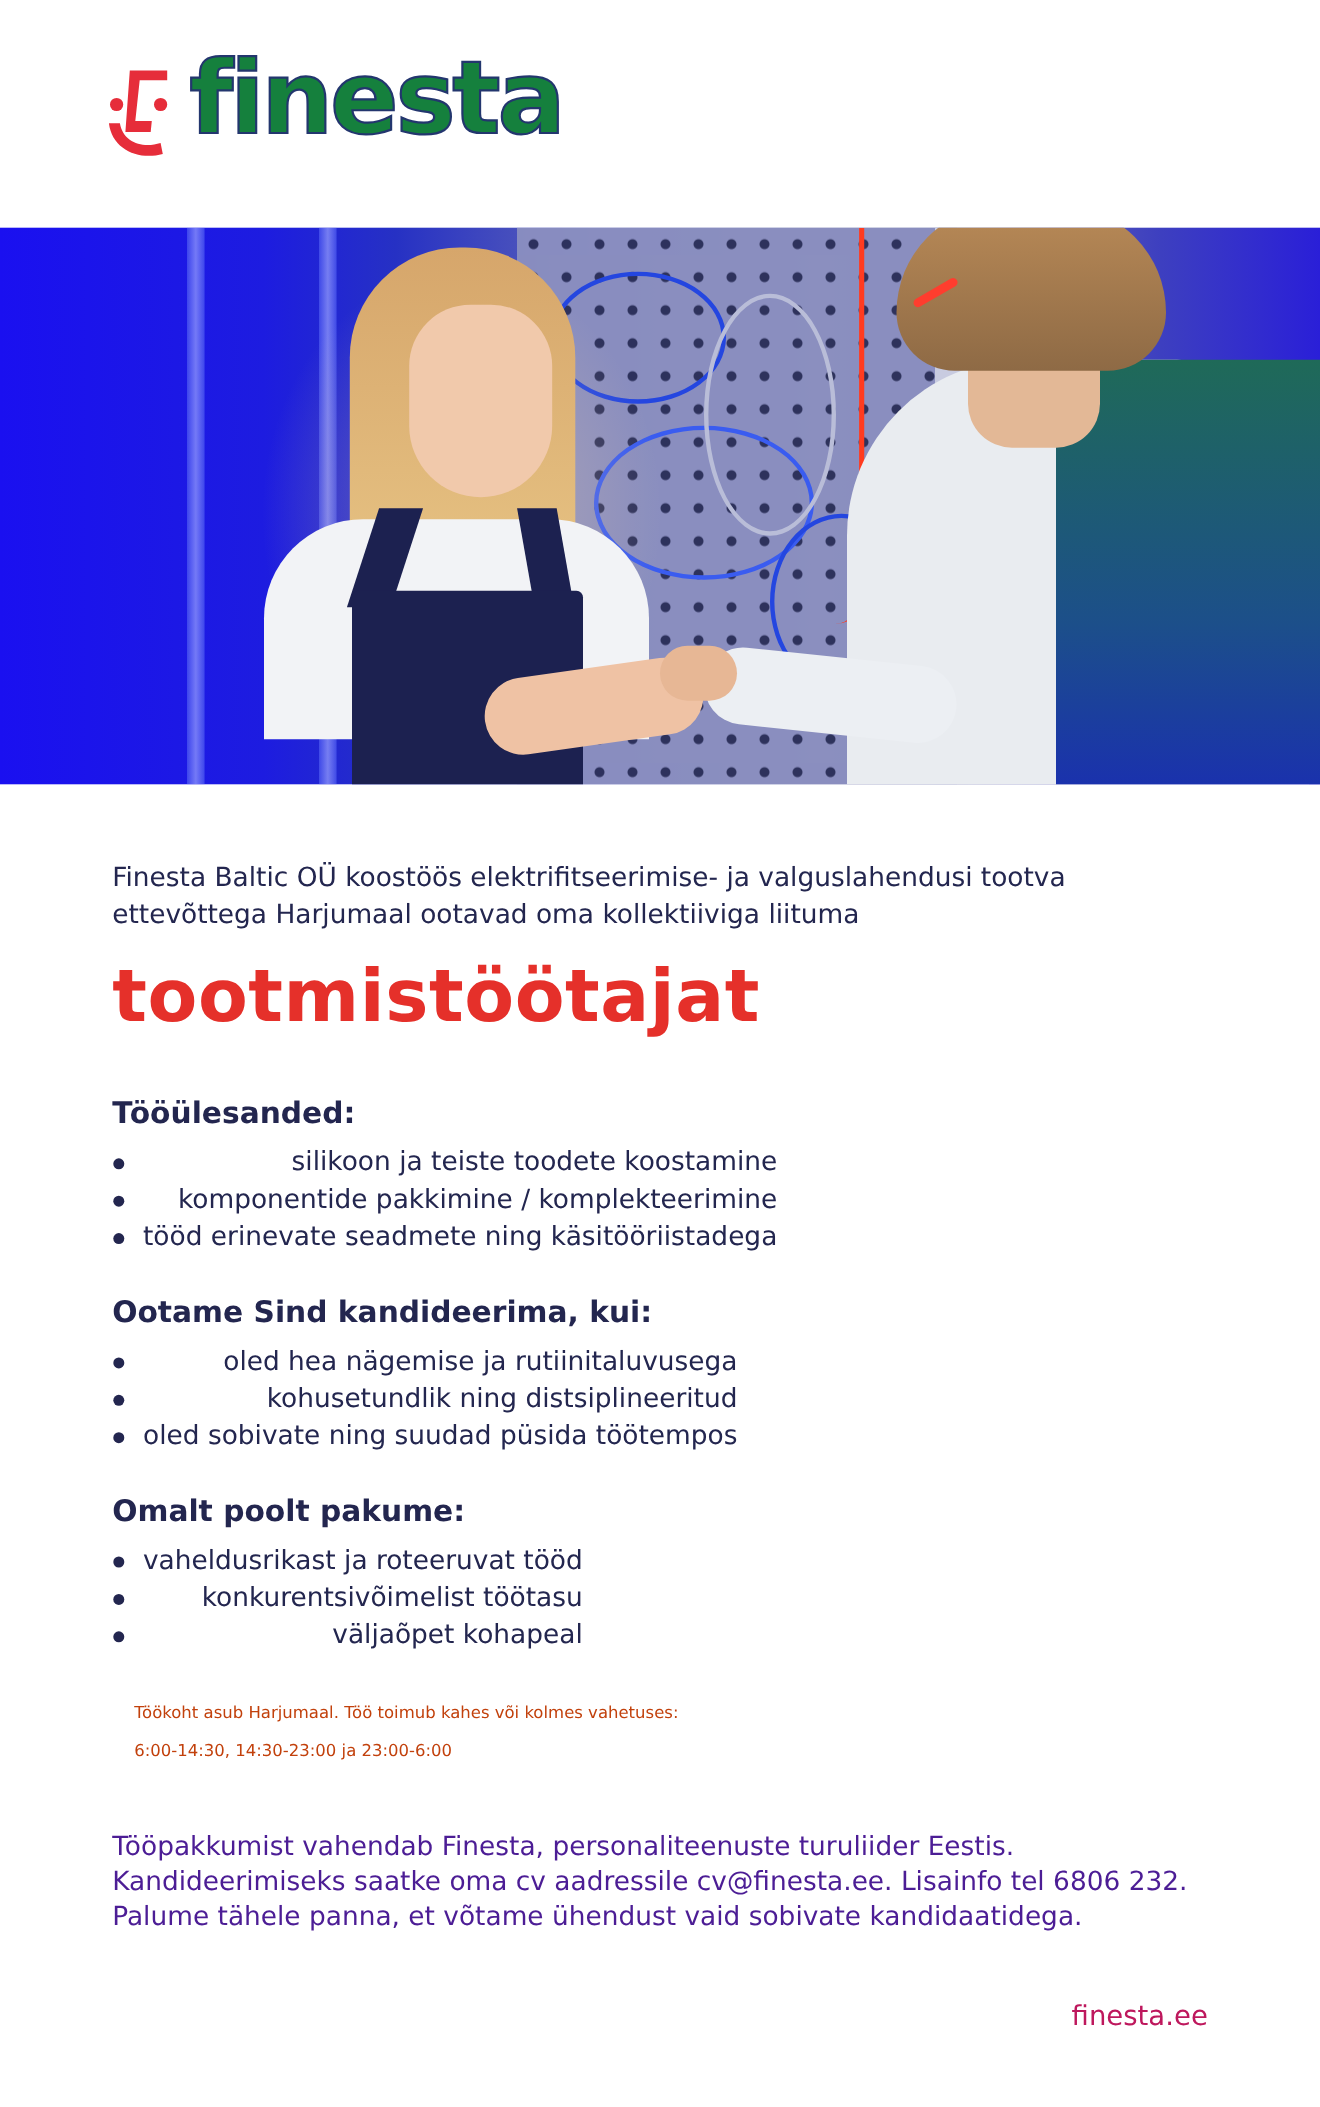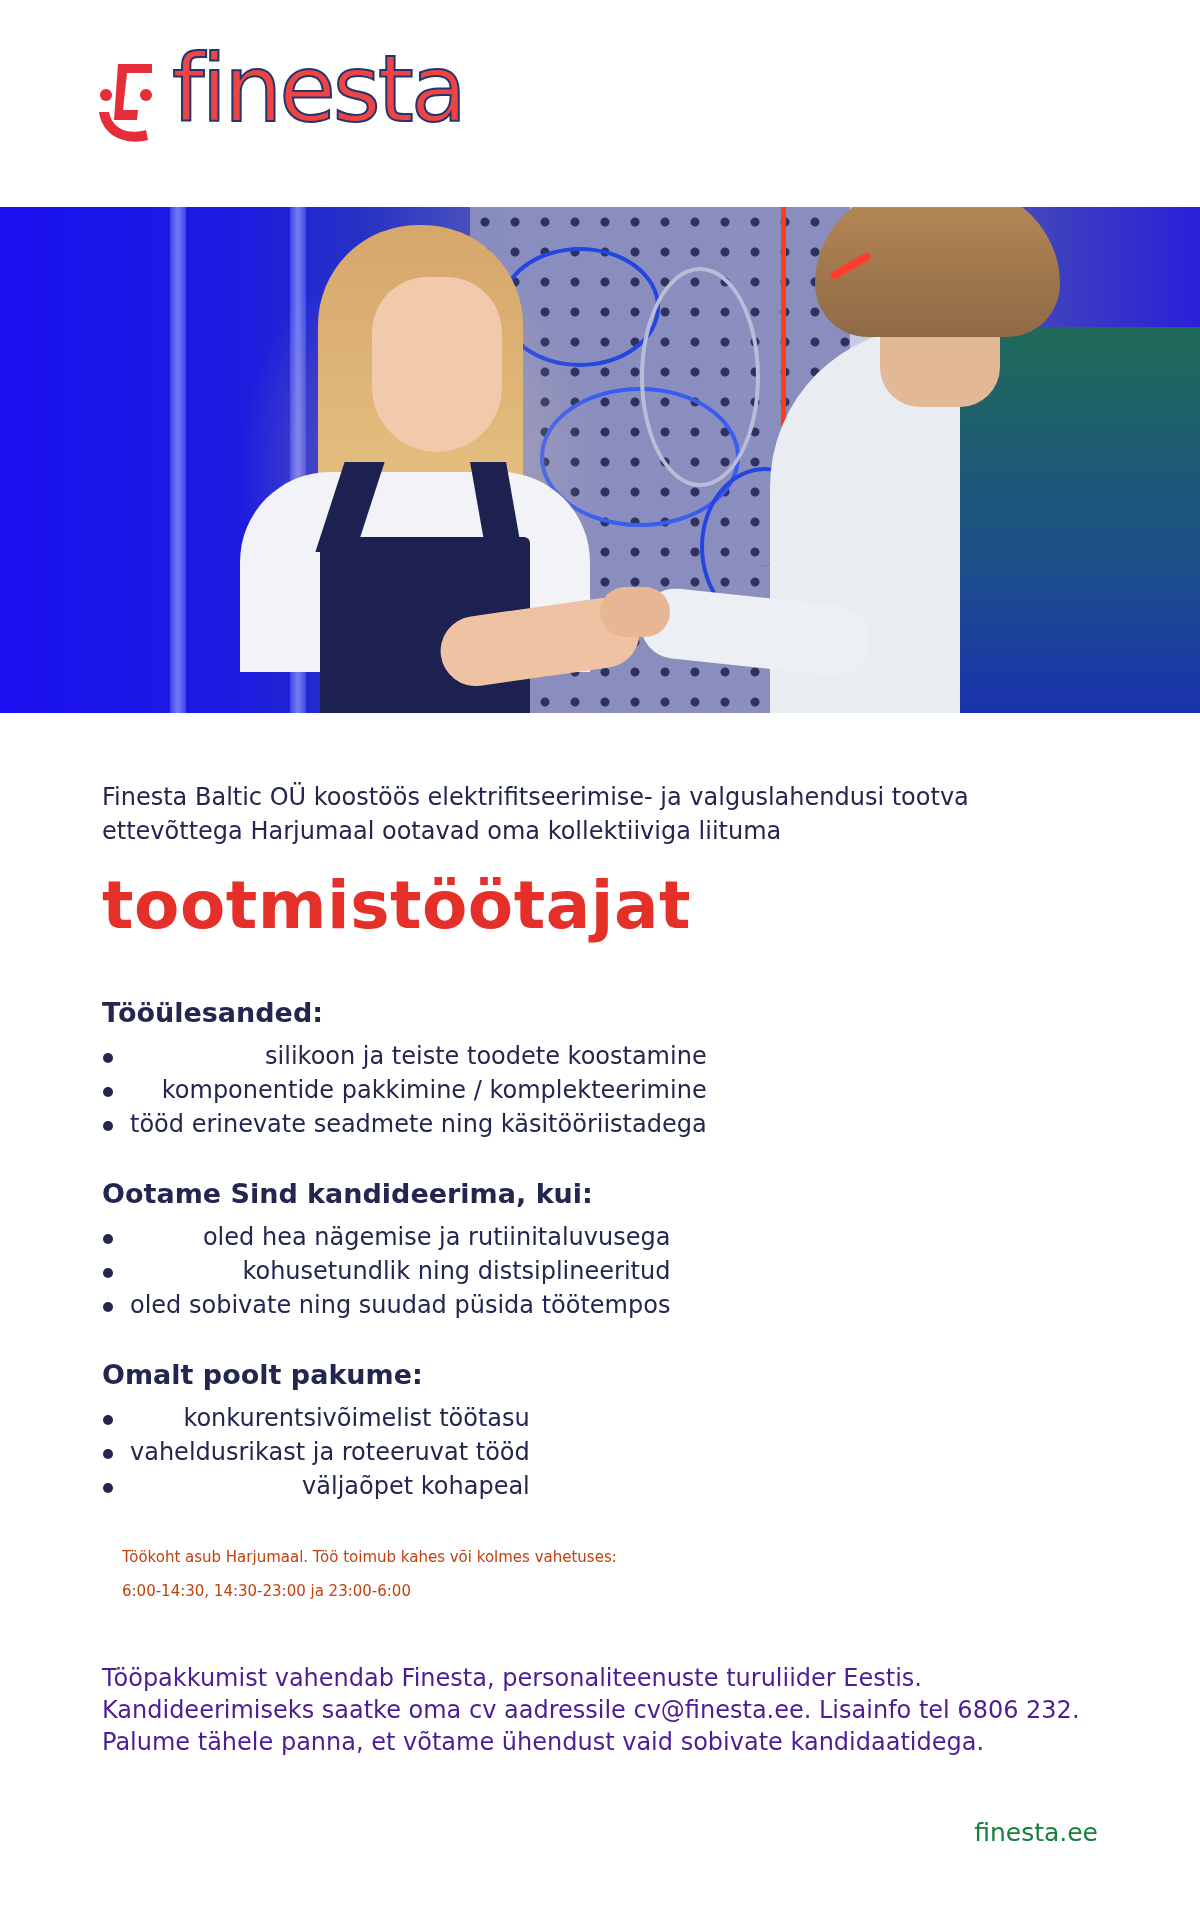--- a/index.html
+++ b/index.html
@@ -11,8 +11,8 @@
   .logo-mark { position: absolute; left: 0; top: 2px; width: 62px; height: 86px; }
   .logo-word {
     position: absolute; left: 76px; top: -14px;
-    font-family: "DejaVu Sans", sans-serif; font-size: 92px; font-weight: normal;
-    letter-spacing: -3px; color: #ef4444; line-height: 1;
+    font-family: "DejaVu Sans", sans-serif; font-size: 92px; font-weight: bold;
+    letter-spacing: -3px; color: #15803d; line-height: 1;
     -webkit-text-stroke: 2px #23366e;
   }
 

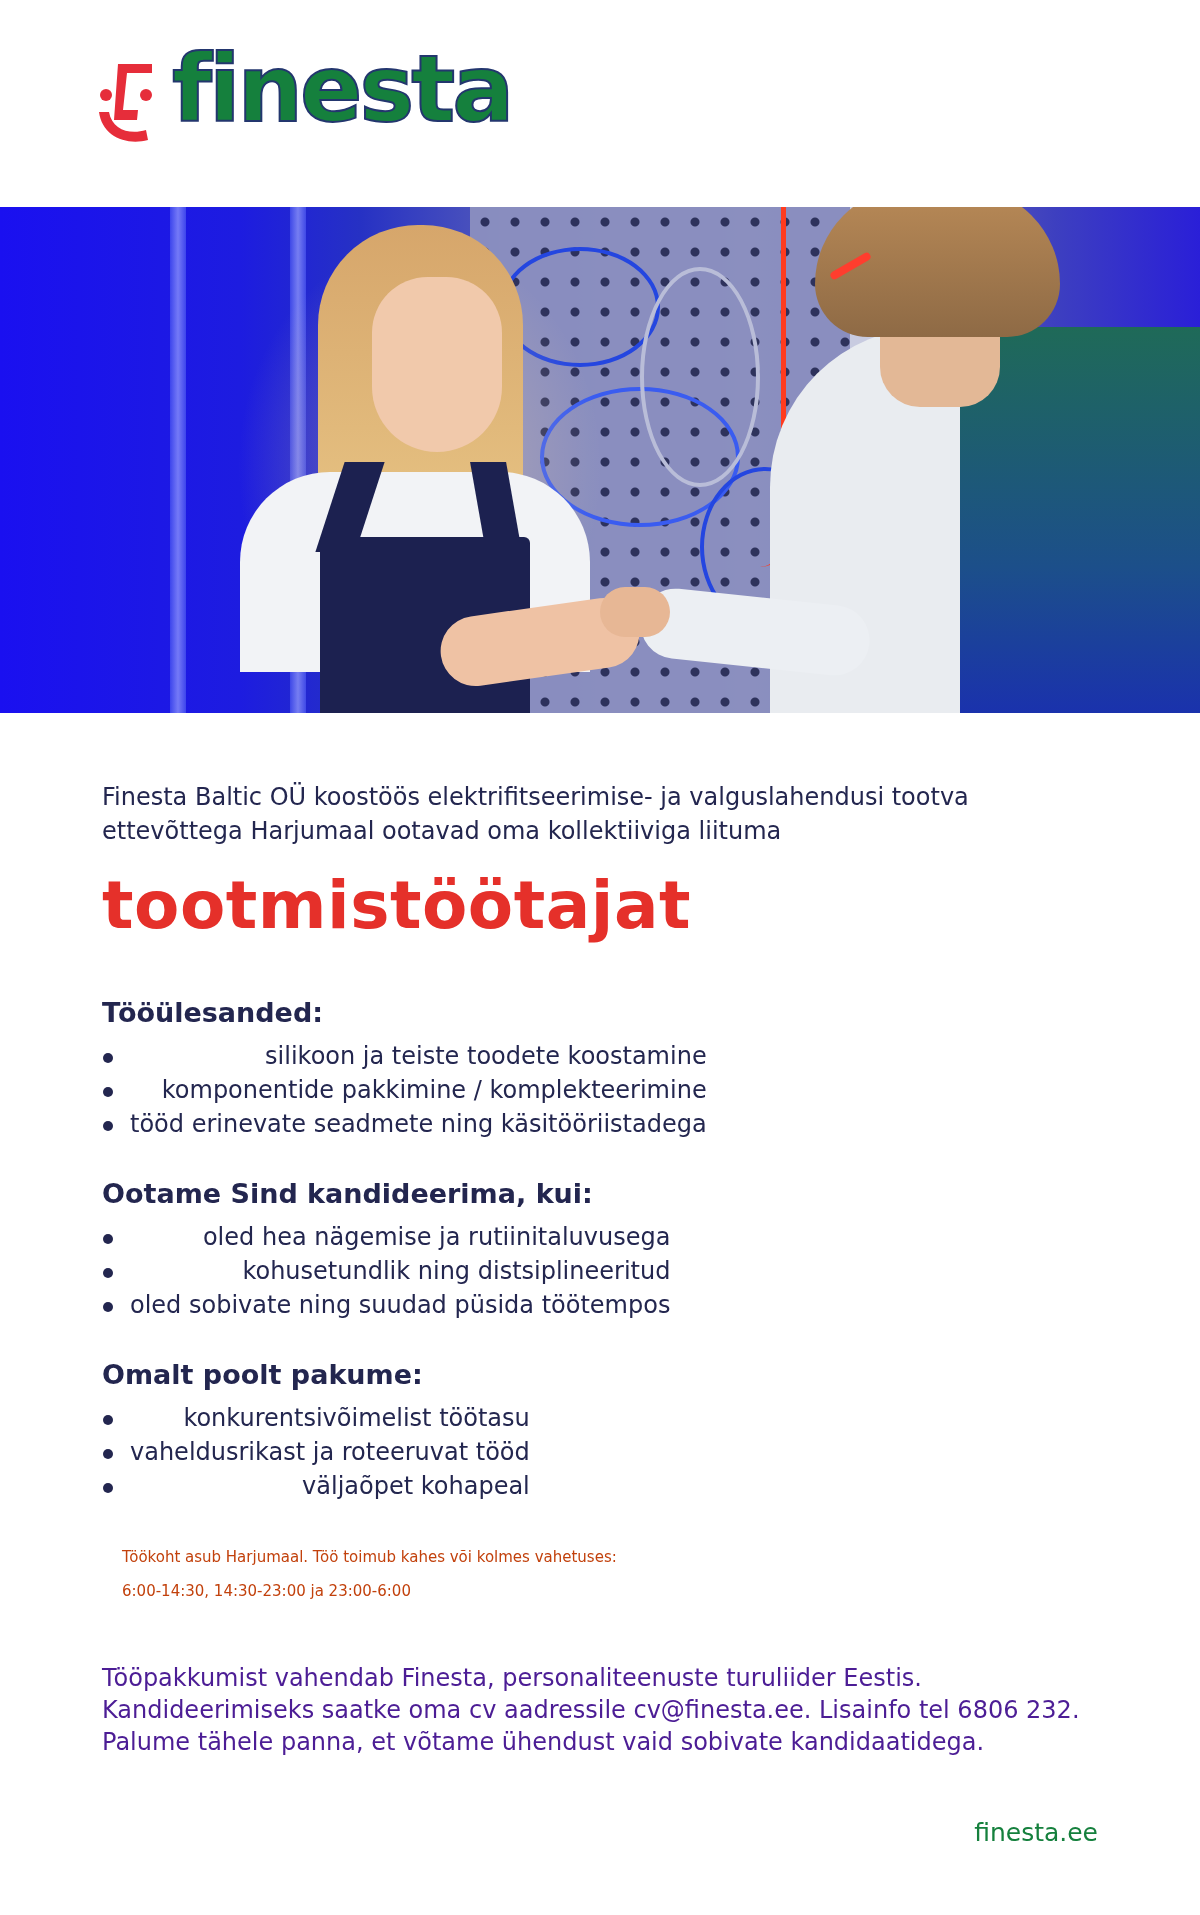--- a/index.html
+++ b/index.html
@@ -129,8 +129,8 @@
 
 <h2 class="text section-title s3-title">Omalt poolt pakume:</h2>
 <ul class="text bullets s3-list">
+  <li><span class="dot"></span><span>vaheldusrikast ja roteeruvat tööd</span></li>
   <li><span class="dot"></span><span>konkurentsivõimelist töötasu</span></li>
-  <li><span class="dot"></span><span>vaheldusrikast ja roteeruvat tööd</span></li>
   <li><span class="dot"></span><span>väljaõpet kohapeal</span></li>
 </ul>
 

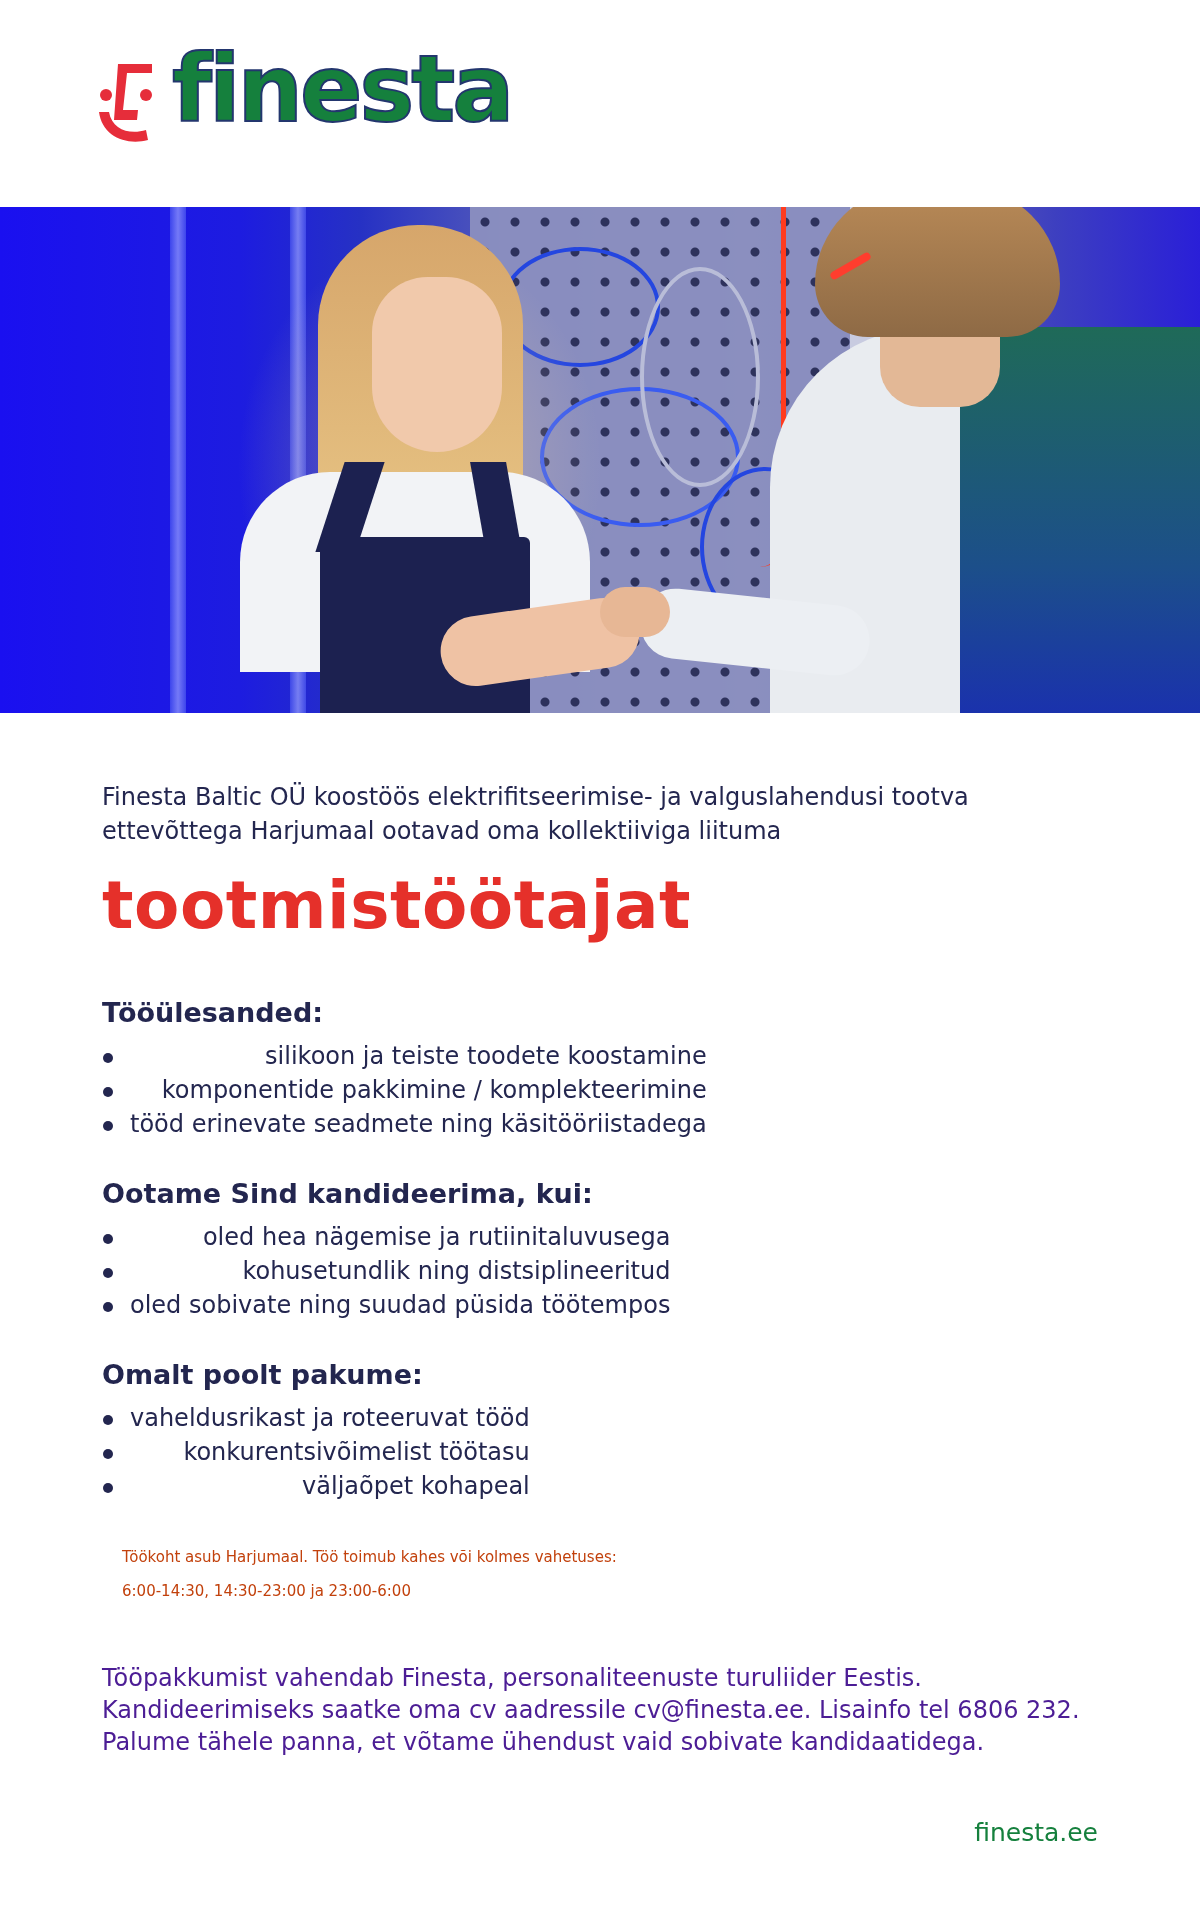--- a/index.html
+++ b/index.html
@@ -62,7 +62,7 @@
   .s3-list  { top: 1401px; }
   .work-info { top: 1540px; font-size: 15px; line-height: 34px; color: #c2410c; margin-left: 20px; }
   .footer-note { top: 1662px; font-size: 24px; line-height: 32px; color: #4c1d95; }
-  .site-link { position: absolute; right: 102px; top: 1818px; font-size: 25px; color: #15803d; text-decoration: none; }
+  .site-link { position: absolute; right: 102px; top: 1818px; font-size: 25px; color: #be185d; text-decoration: none; }
 </style>
 </head>
 <body>

